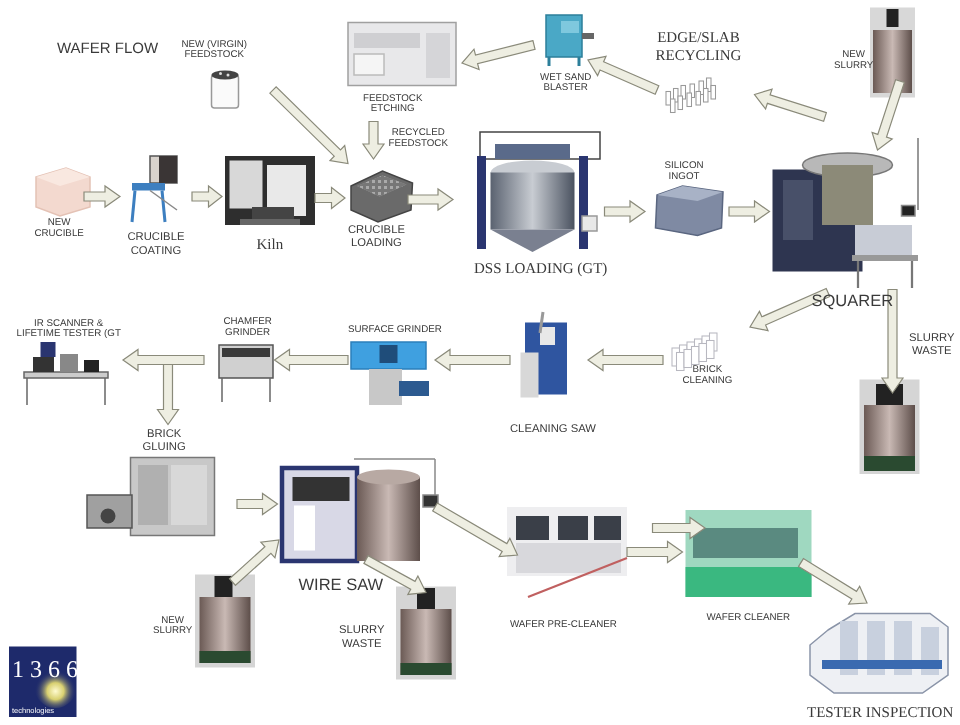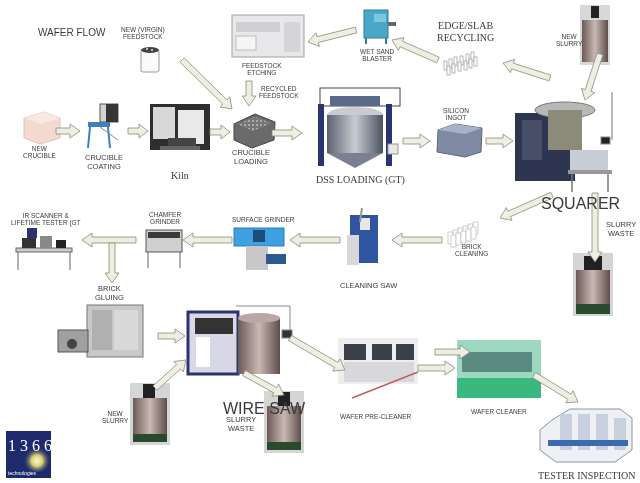--- a/index.html
+++ b/index.html
@@ -294,7 +294,7 @@
 <div class="lbl xs" style="left:259px;top:85px;">RECYCLED<br>FEEDSTOCK</div>
 <div class="lbl xs" style="left:23px;top:145px;">NEW<br>CRUCIBLE</div>
 <div class="lbl sm" style="left:85px;top:154px;">CRUCIBLE<br>COATING</div>
-<div class="lbl md" style="left:171px;top:170px;">Kiln</div>
+<div class="lbl md" style="left:171px;top:158px;">Kiln</div>
 <div class="lbl sm" style="left:232px;top:149px;">CRUCIBLE<br>LOADING</div>
 <div class="lbl md" style="left:316px;top:174px;">DSS LOADING (GT)</div>
 <div class="lbl xs" style="left:443px;top:107px;">SILICON<br>INGOT</div>

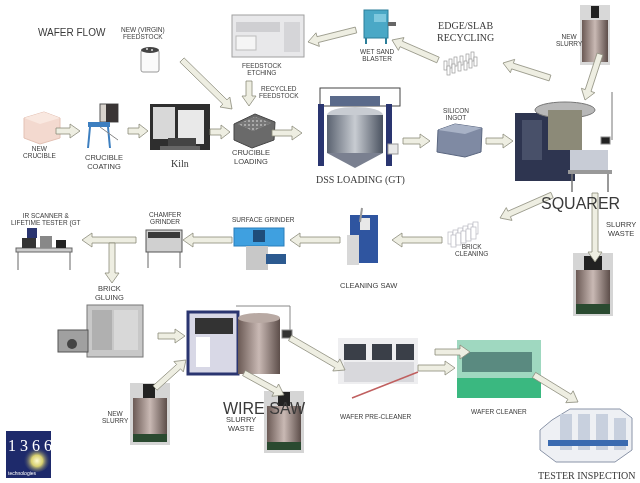--- a/index.html
+++ b/index.html
@@ -10,7 +10,7 @@
   .xs { font-size:6.5px; }
   .sm { font-size:7.5px; }
   .md { font-size:10px;font-family:Liberation Serif, serif; }
-  .lg { font-size:16px; }
+  .lg { font-size:11px; }
   .title { font-size:10px; }
 </style>
 </head>

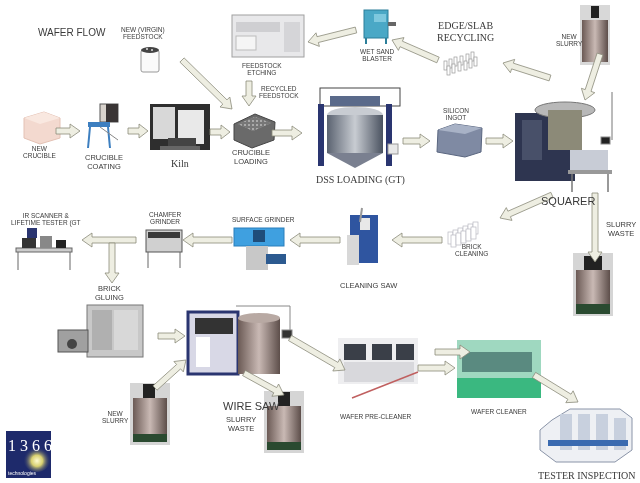--- a/index.html
+++ b/index.html
@@ -306,7 +306,7 @@
 <div class="lbl xs" style="left:149px;top:211px;">CHAMFER<br>GRINDER</div>
 <div class="lbl xs" style="left:11px;top:212px;">IR SCANNER &amp;<br>LIFETIME TESTER (GT</div>
 <div class="lbl sm" style="left:95px;top:285px;">BRICK<br>GLUING</div>
-<div class="lbl lg" style="left:199px;top:400px;margin-left:24px;">WIRE SAW</div>
+<div class="lbl lg" style="left:199px;top:384px;">WIRE SAW</div>
 <div class="lbl xs" style="left:102px;top:410px;">NEW<br>SLURRY</div>
 <div class="lbl sm" style="left:226px;top:416px;">SLURRY<br>WASTE</div>
 <div class="lbl xs" style="left:340px;top:413px;">WAFER PRE-CLEANER</div>

